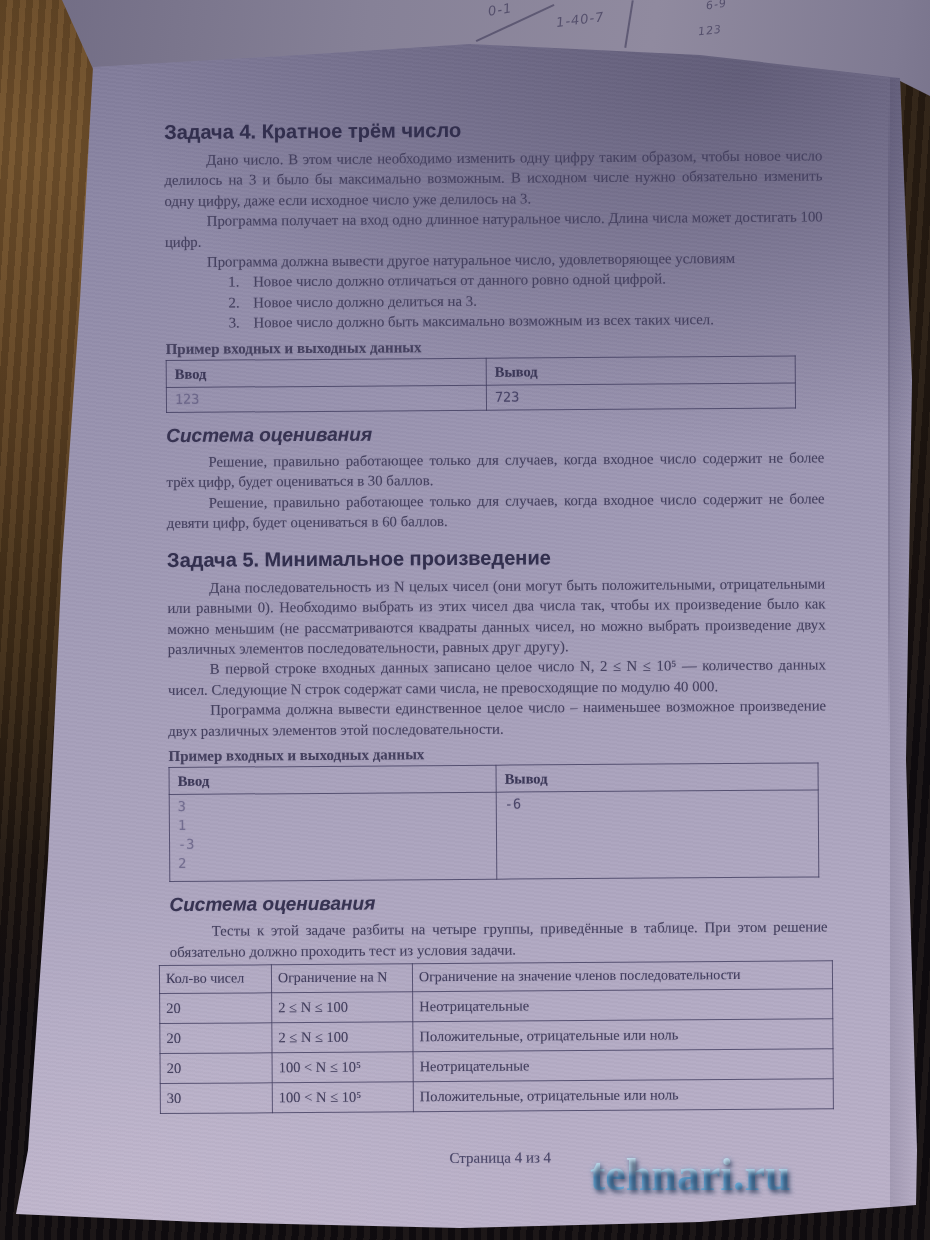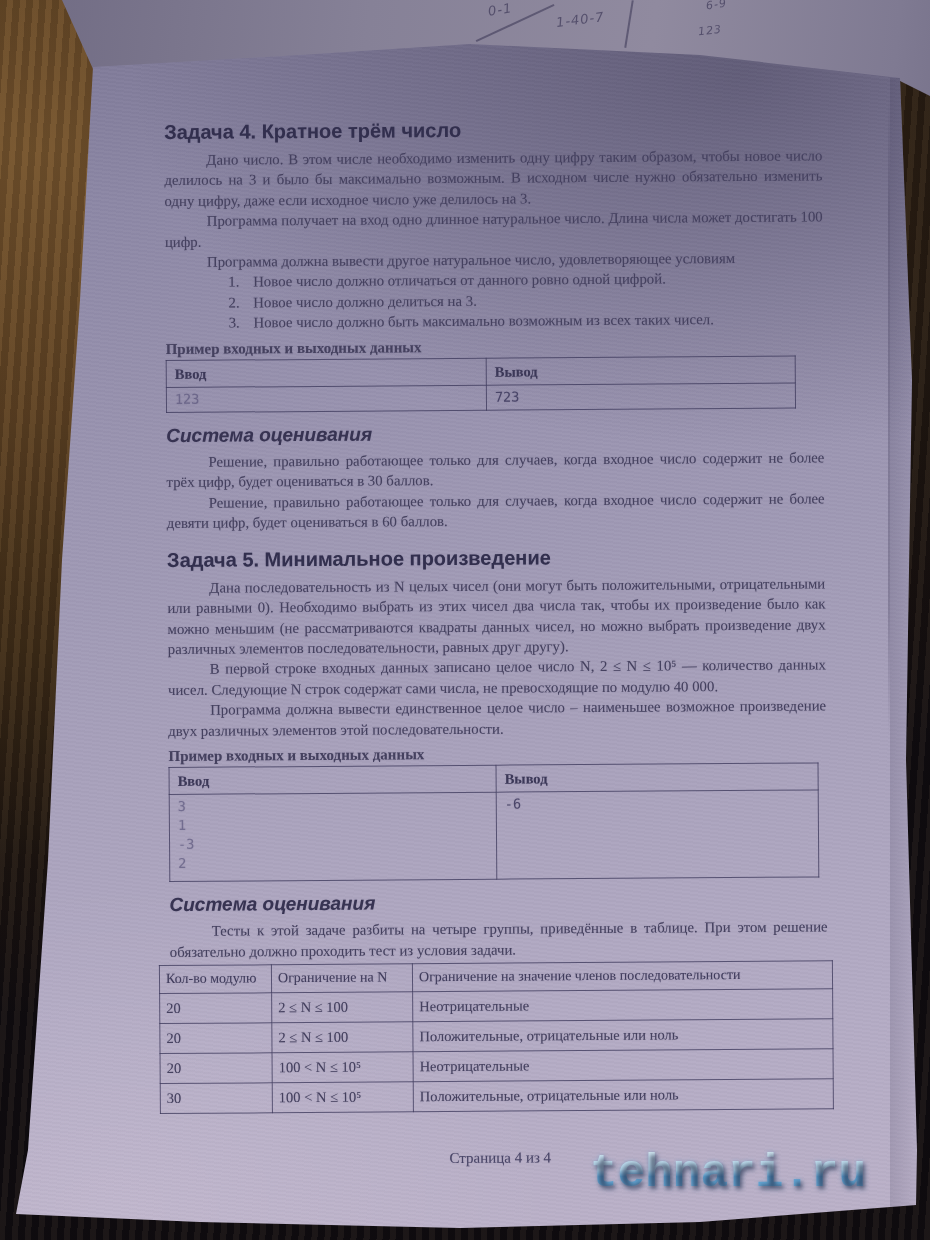--- a/index.html
+++ b/index.html
@@ -171,7 +171,7 @@
           </colgroup>
         <tbody>
             <tr>
-          <th>Кол-во модулю</th>
+          <th>Кол-во чисел</th>
           <th>Ограничение на N</th>
           <th>Ограничение на значение членов последовательности</th>
         </tr>

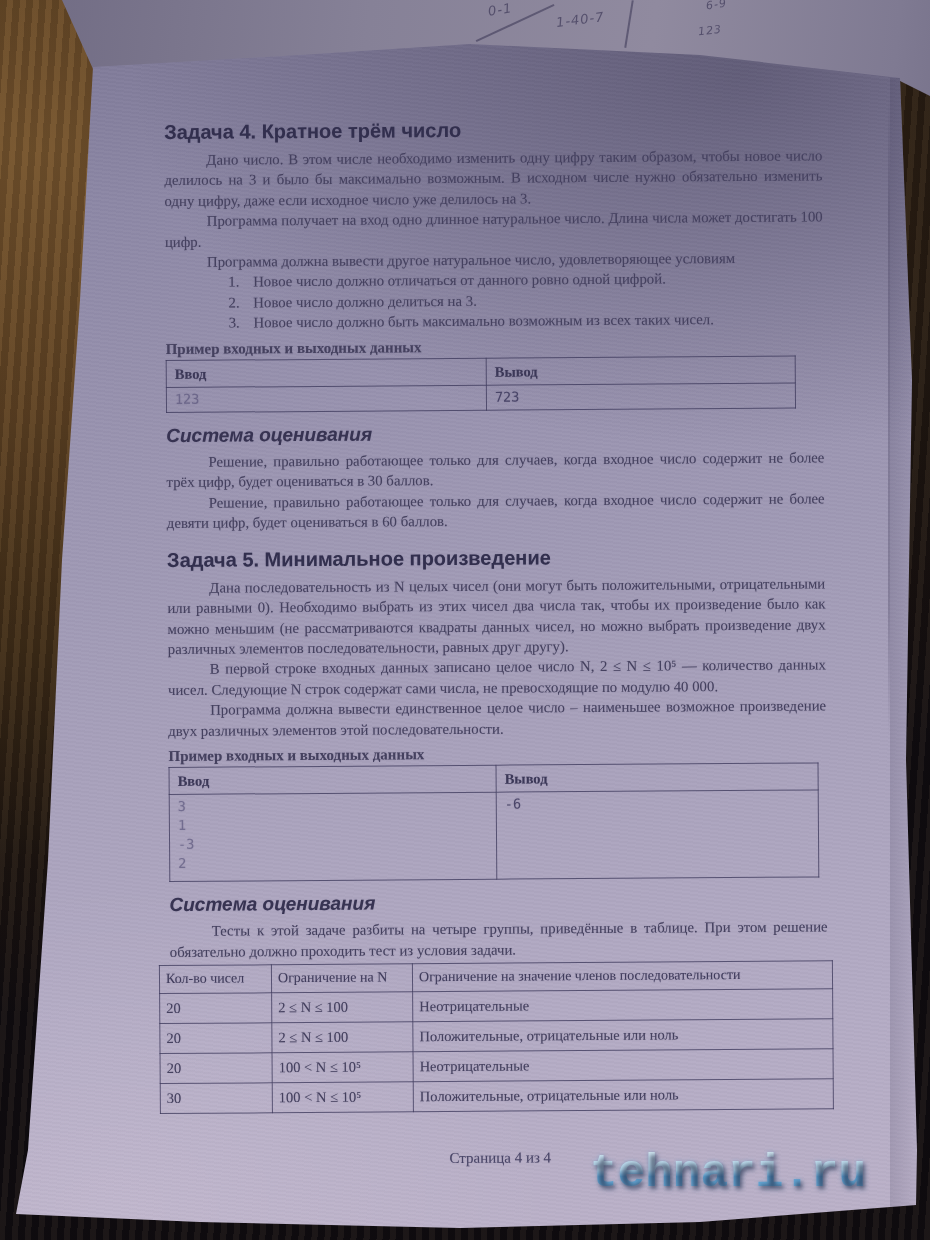--- a/index.html
+++ b/index.html
@@ -72,7 +72,7 @@
 
   
   .watermark{position:absolute;left:590px;top:1148px;width:330px;
-    font-family:Liberation Mono, monospace;font-weight:bold;font-size:46px;letter-spacing:0px;
+    font-family:Liberation Serif, serif;font-weight:bold;font-size:46px;letter-spacing:0px;
     background:linear-gradient(to bottom,#d7e9f2 0%,#aed3e8 42%,#5b9fce 55%,#6fb0dc 78%,#8fc2e4 100%);
     -webkit-background-clip:text;background-clip:text;color:transparent;
     text-shadow:2px 3px 4px rgba(20,22,48,0.55);

